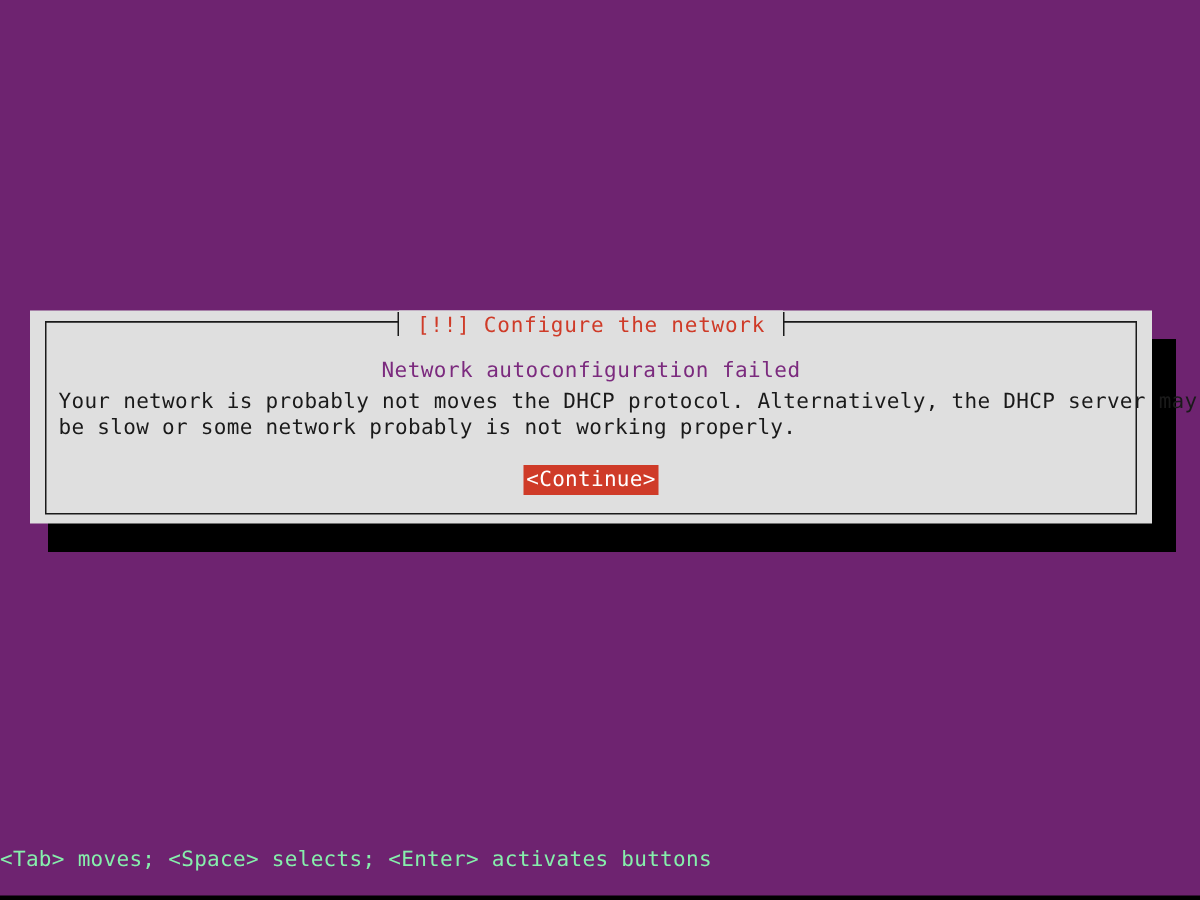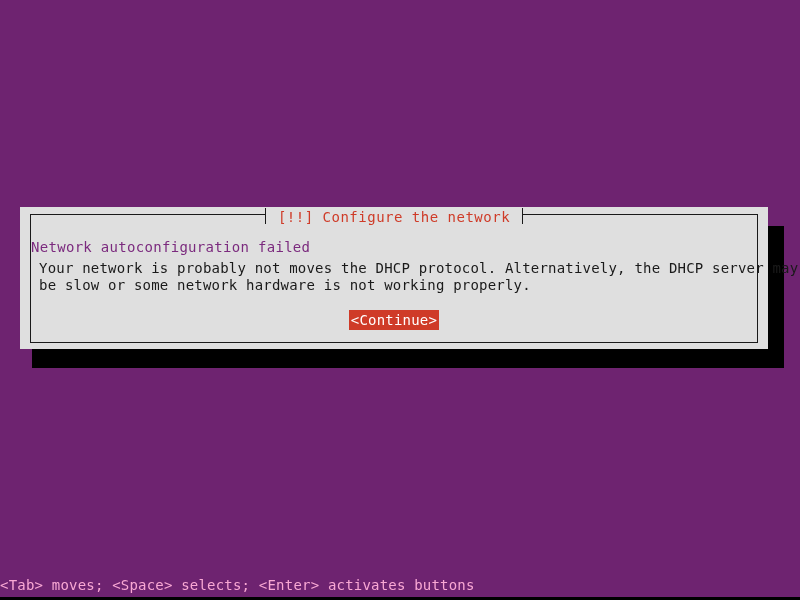--- a/index.html
+++ b/index.html
@@ -130,6 +130,7 @@
     padding: 0;
   }
   #headline {
+    text-align: center;
     color: #7b2a7e;
     font-size: 14px;
     line-height: 18px;

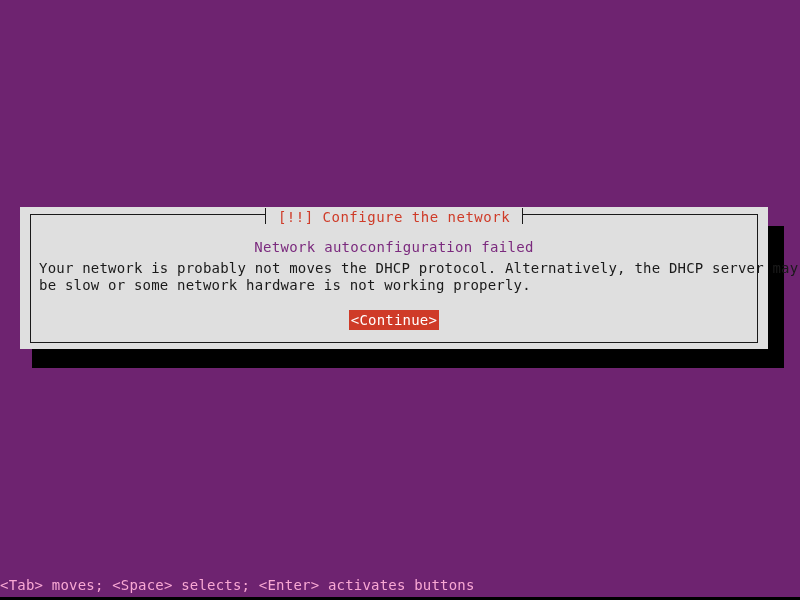--- a/index.html
+++ b/index.html
@@ -214,7 +214,7 @@
 
       <div id="body-lines">
         <div class="body-line">Your network is probably not moves the DHCP protocol. Alternatively, the DHCP server may</div>
-        <div class="body-line">be slow or some network hardware is not working properly.</div>
+        <div class="body-line">be slow or some network probably is not working properly.</div>
       </div>
 
       <div id="button-row">

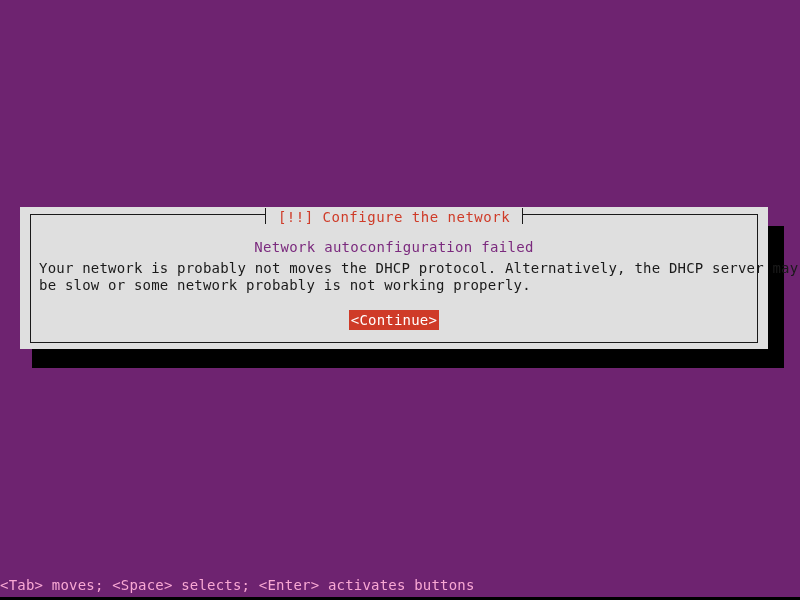--- a/index.html
+++ b/index.html
@@ -170,10 +170,10 @@
   #status-bar {
     position: absolute;
     left: 0;
-    bottom: 6px;
+    bottom: 18px;
     width: 800px;
     height: 18px;
-    color: #f9a8d4;
+    color: #86efac;
     font-size: 14px;
     line-height: 18px;
     white-space: pre;

